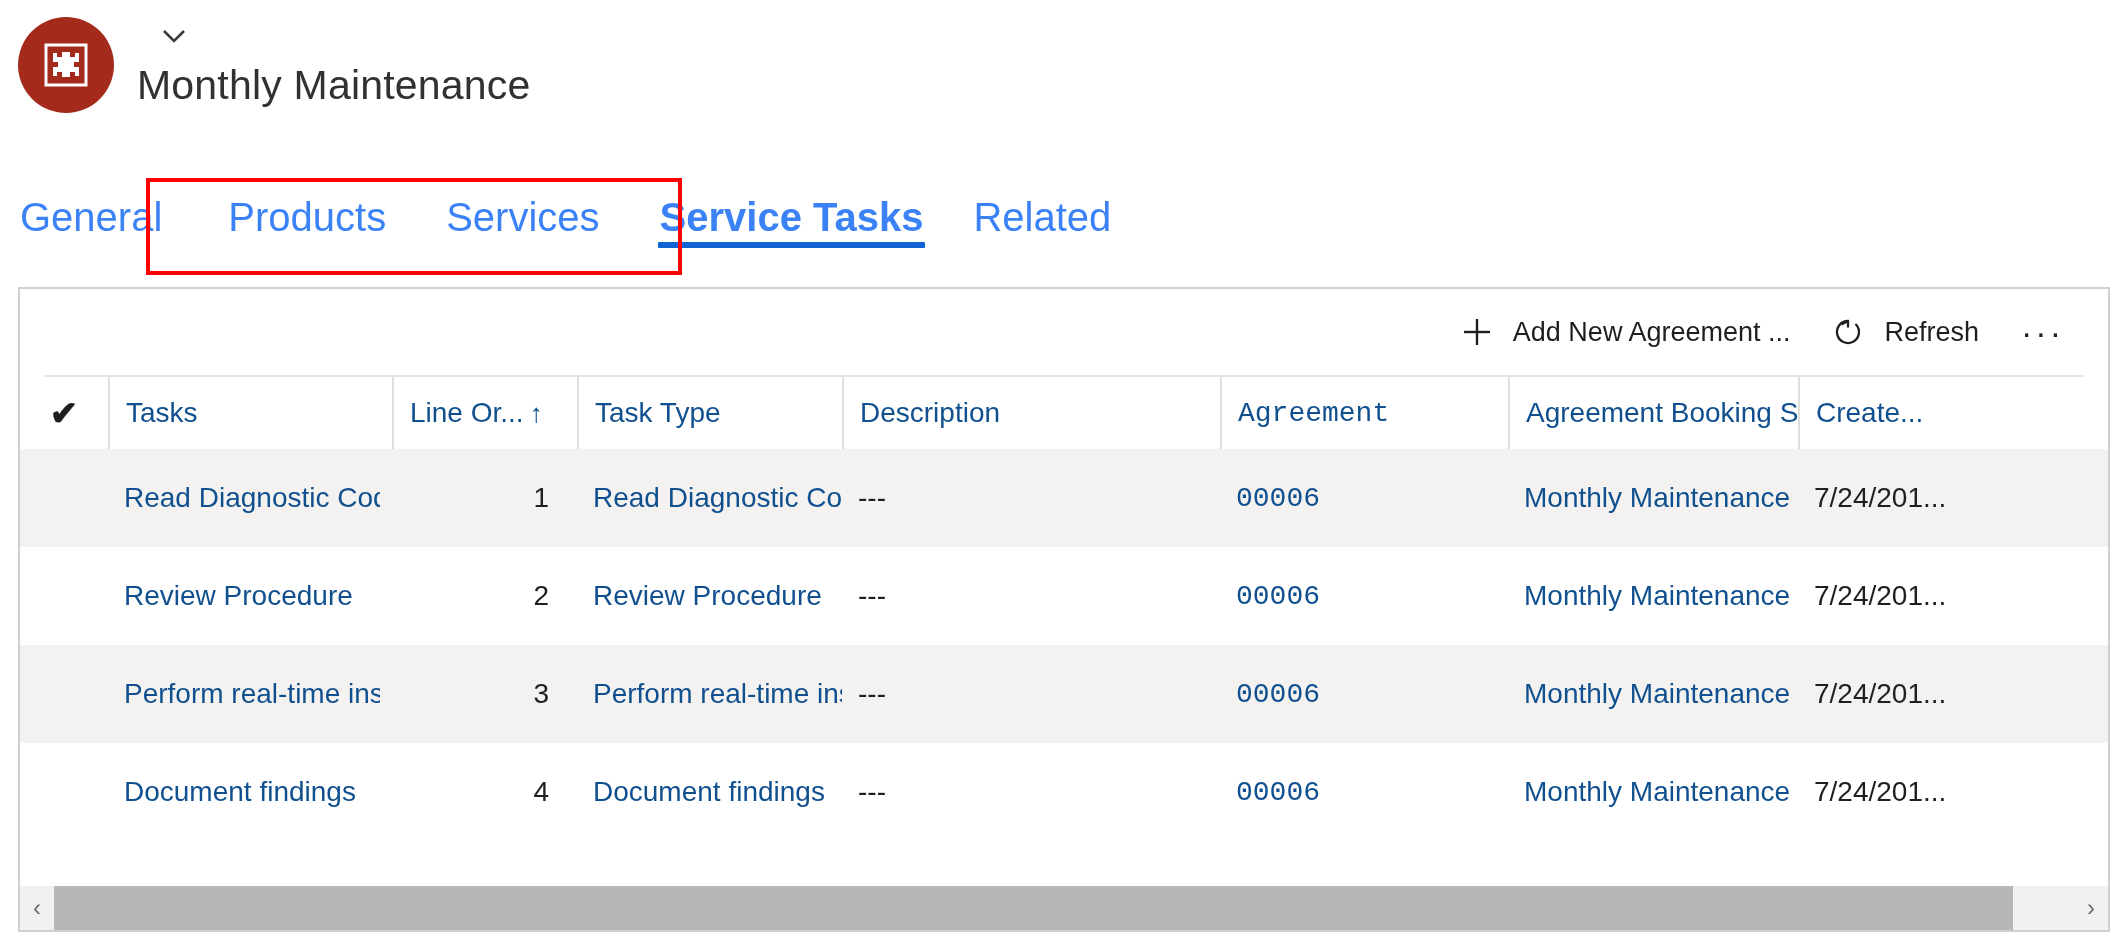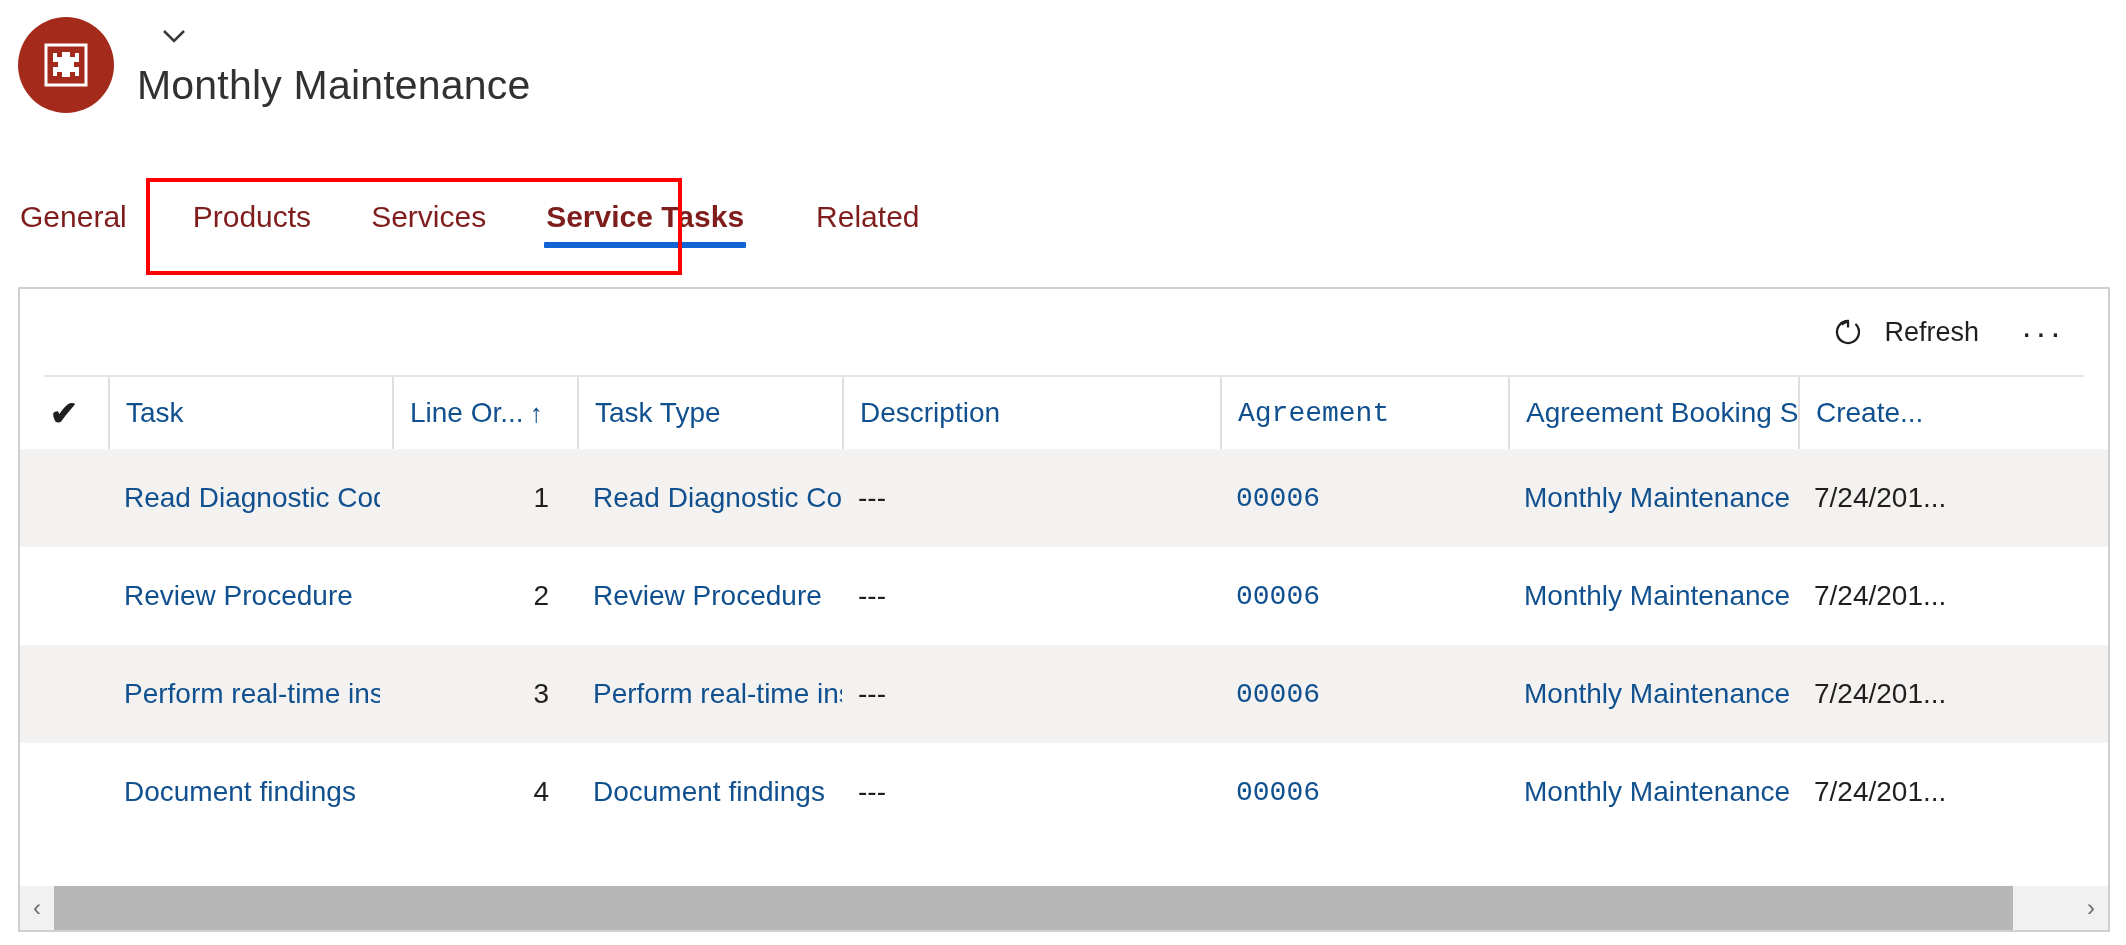--- a/index.html
+++ b/index.html
@@ -82,8 +82,8 @@
   }
   .tab-item {
     position: relative;
-    font-size: 30px;
-    color: #7f1d1d;
+    font-size: 40px;
+    color: #3b82f6;
     padding: 6px 2px 0 2px;
     white-space: nowrap;
     cursor: pointer;

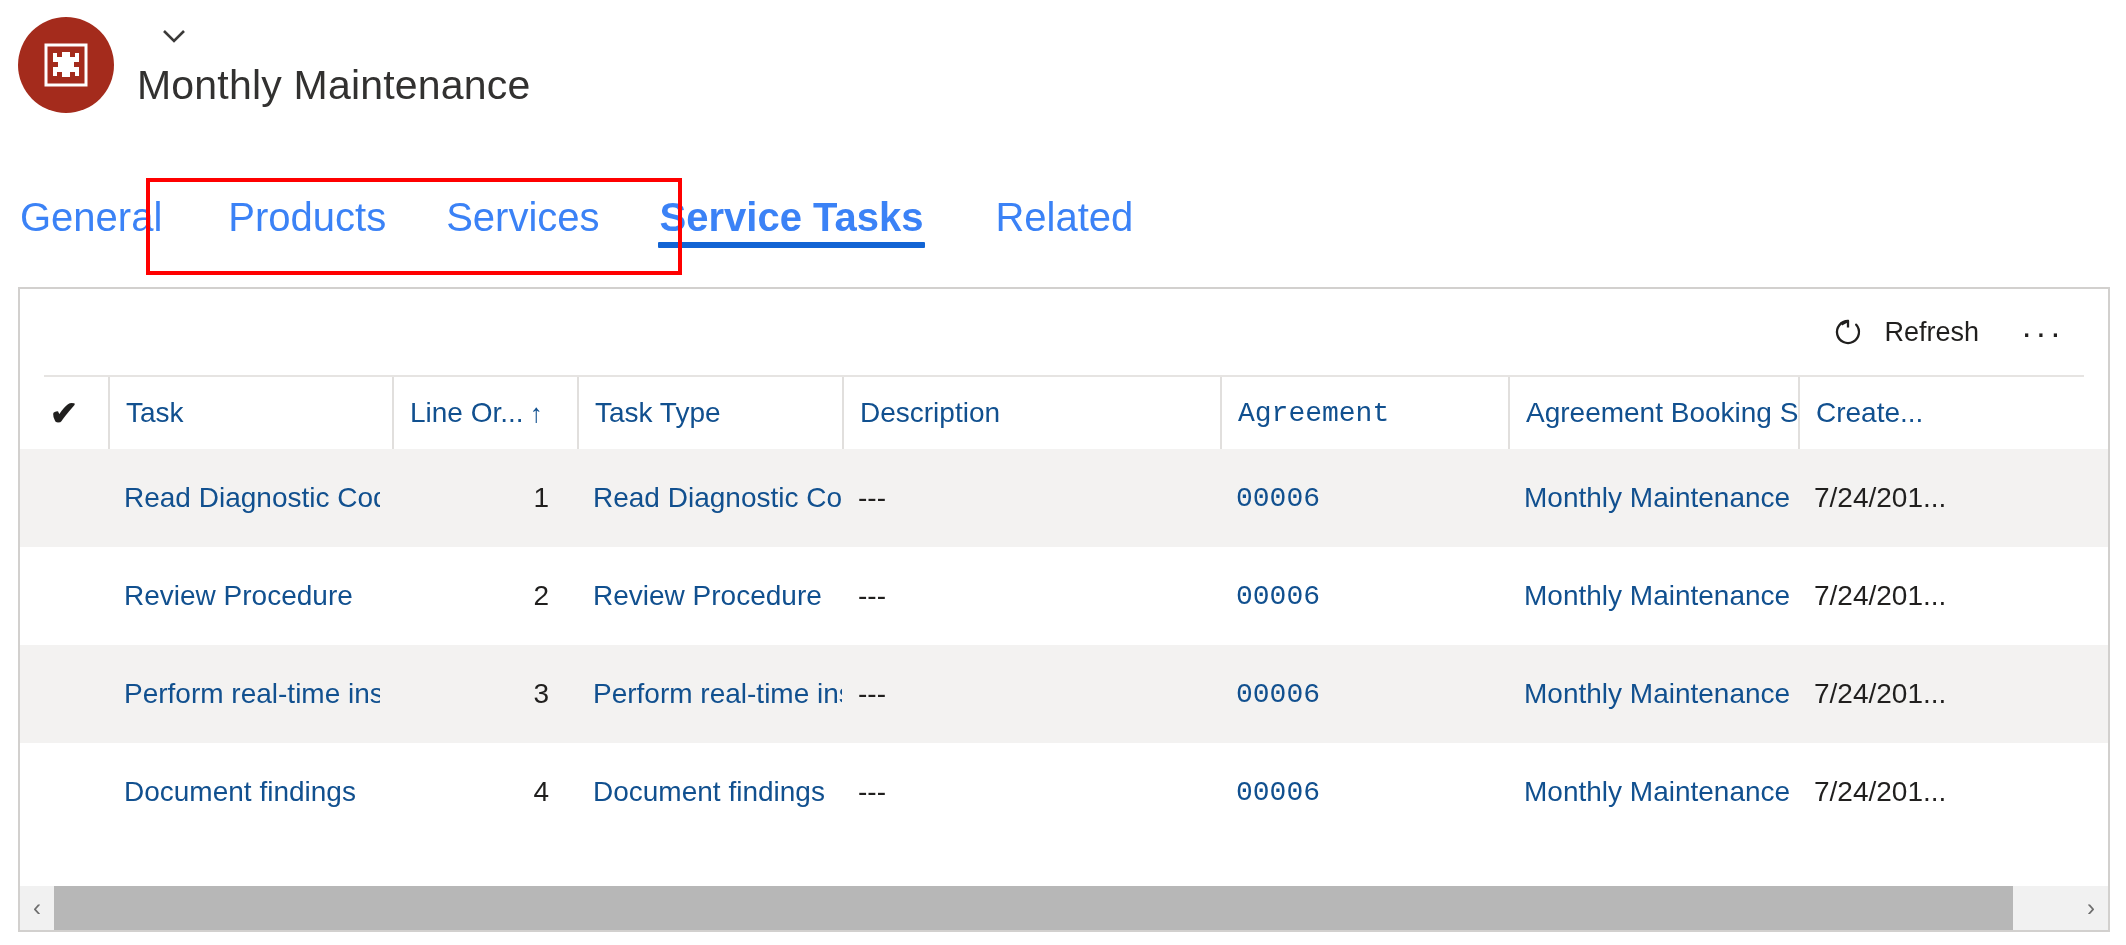--- a/index.html
+++ b/index.html
@@ -347,7 +347,7 @@
     <span class="tab-underline"></span>
   </div>
 
-  <div class="tab-item" style="margin-left:68px;">
+  <div class="tab-item" style="margin-left:46px;">
     <span>Related</span>
   </div>
 </div>

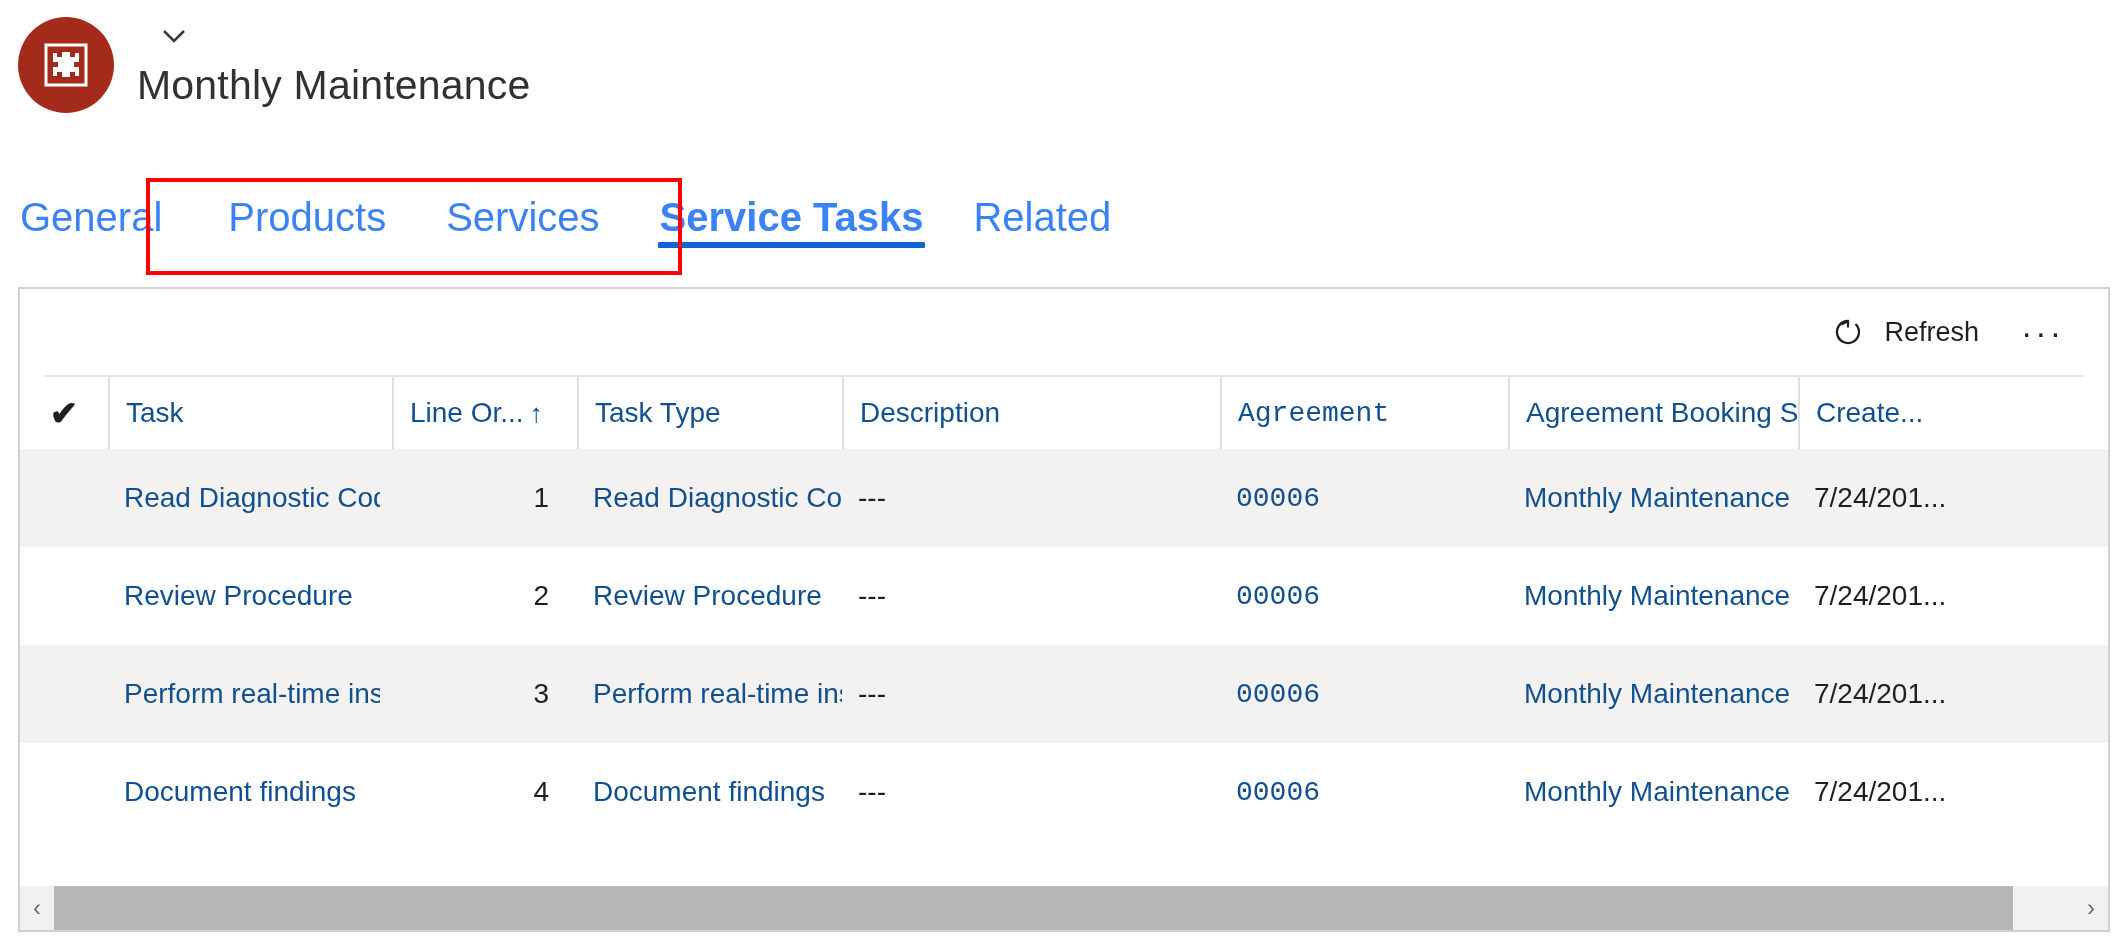--- a/index.html
+++ b/index.html
@@ -358,6 +358,15 @@
 
   <div id="command-bar">
 
+    <div class="cmd-button">
+      <span class="cmd-icon">
+        <svg width="36" height="36" viewBox="0 0 36 36" aria-hidden="true">
+          <line x1="18" y1="5" x2="18" y2="31" stroke="#201f1e" stroke-width="2.4"></line>
+          <line x1="5" y1="18" x2="31" y2="18" stroke="#201f1e" stroke-width="2.4"></line>
+        </svg>
+      </span>
+      <span class="cmd-label">Add New Agreement ...</span>
+    </div>
 
     <div class="cmd-button">
       <span class="cmd-icon">

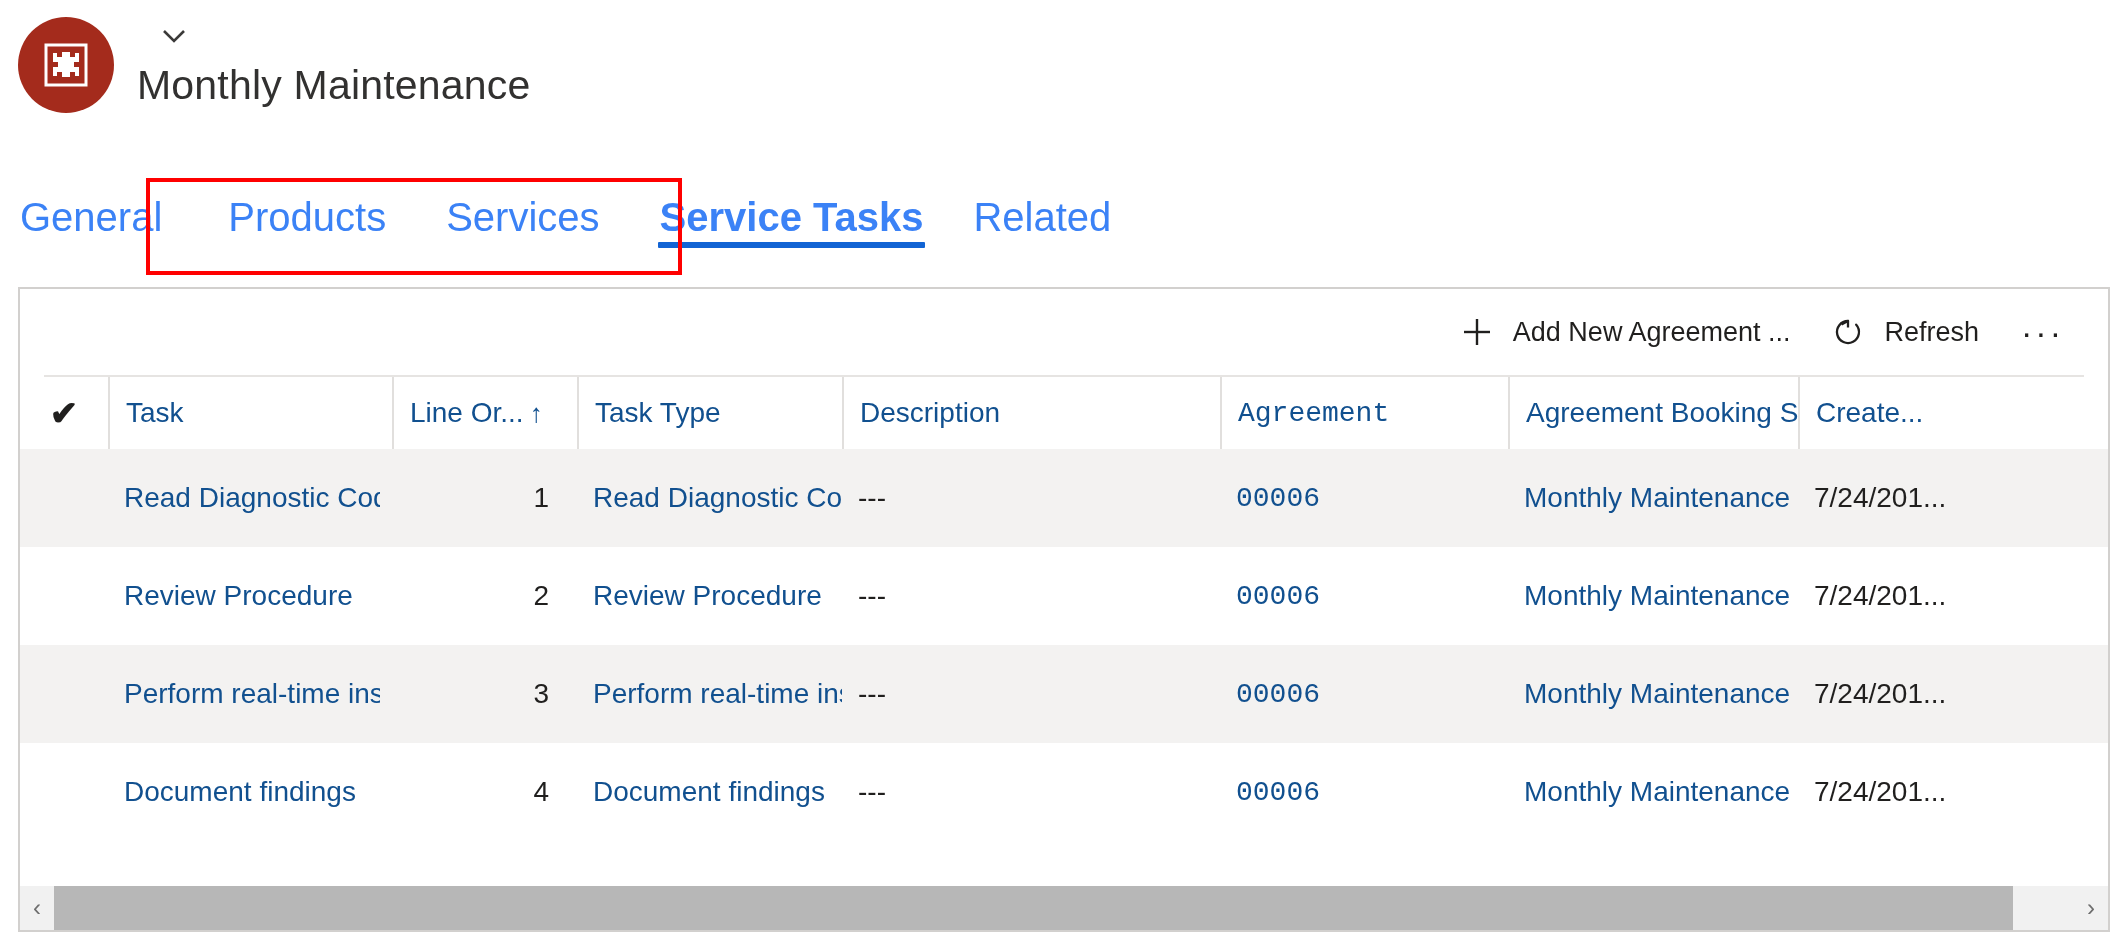--- a/index.html
+++ b/index.html
@@ -392,7 +392,7 @@
         <span id="select-all-check">✔</span>
       </div>
       <div class="cell col-name">
-        <span>Task</span>
+        <span>Tasks</span>
       </div>
       <div class="cell col-lineorder">
         <span>Line Or...</span>

